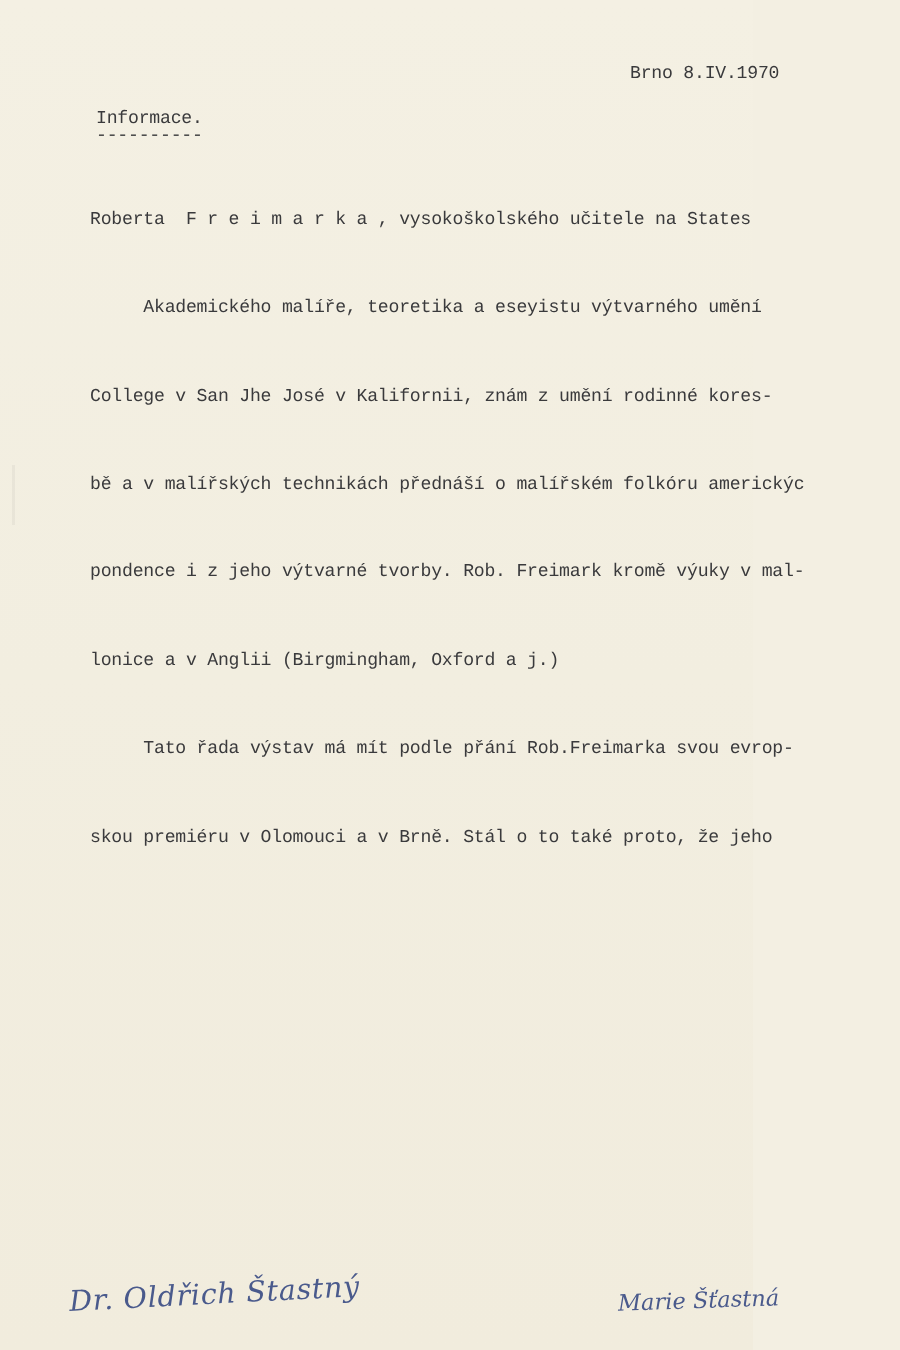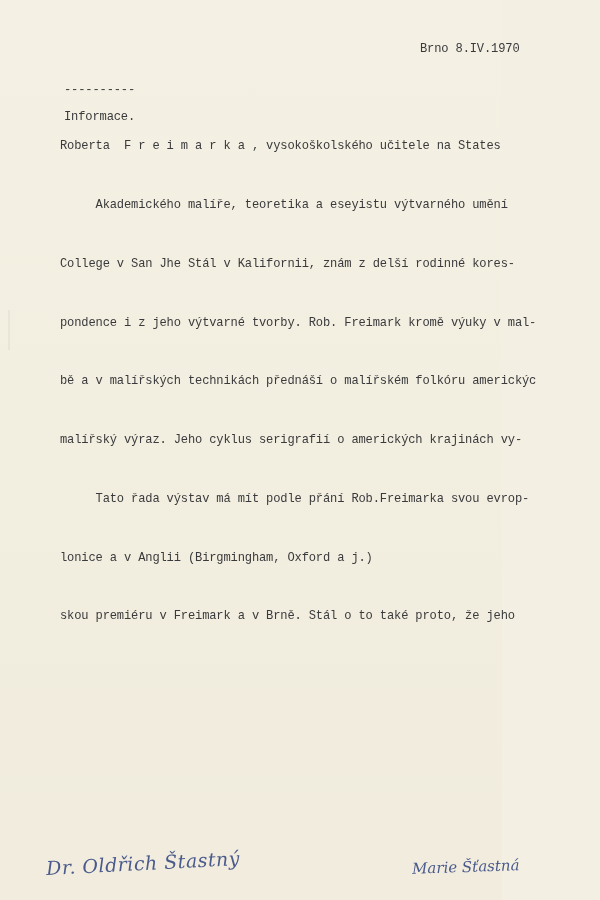--- a/index.html
+++ b/index.html
@@ -36,7 +36,6 @@
     .heading {
       left: 64px;
       top: 70px;
-      margin-top: 38px;
     }
     .underline {
       left: 64px;

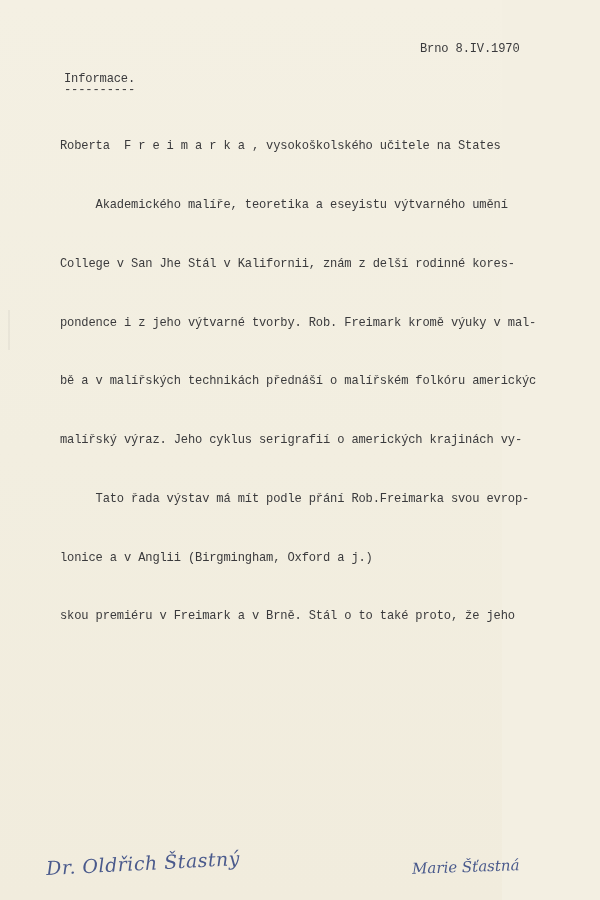--- a/index.html
+++ b/index.html
@@ -91,7 +91,7 @@
   <div class="tw body-text">
     <span class="line">Roberta  F r e i m a r k a , vysokoškolského učitele na States</span>
     <span class="line">     Akademického malíře, teoretika a eseyistu výtvarného umění</span>
-    <span class="line">College v San Jhe Stál v Kalifornii, znám z delší rodinné kores-</span>
+    <span class="line">College v San Jhe José v Kalifornii, znám z umění rodinné kores-</span>
     <span class="line">pondence i z jeho výtvarné tvorby. Rob. Freimark kromě výuky v mal-</span>
     <span class="line">bě a v malířských technikách přednáší o malířském folkóru americkýc</span>
     <span class="line">malířský výraz. Jeho cyklus serigrafií o amerických krajinách vy-</span>

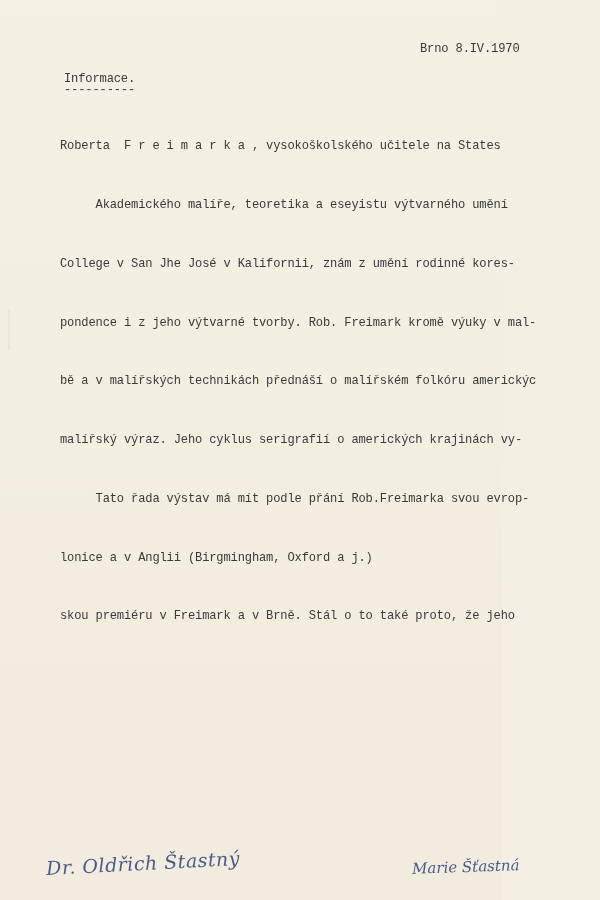--- a/index.html
+++ b/index.html
@@ -92,8 +92,8 @@
     <span class="line">Roberta  F r e i m a r k a , vysokoškolského učitele na States</span>
     <span class="line">     Akademického malíře, teoretika a eseyistu výtvarného umění</span>
     <span class="line">College v San Jhe José v Kalifornii, znám z umění rodinné kores-</span>
+    <span class="line">bě a v malířských technikách přednáší o malířském folkóru americkýc</span>
     <span class="line">pondence i z jeho výtvarné tvorby. Rob. Freimark kromě výuky v mal-</span>
-    <span class="line">bě a v malířských technikách přednáší o malířském folkóru americkýc</span>
     <span class="line">malířský výraz. Jeho cyklus serigrafií o amerických krajinách vy-</span>
     <span class="line">     Tato řada výstav má mít podle přání Rob.Freimarka svou evrop-</span>
     <span class="line">lonice a v Anglii (Birgmingham, Oxford a j.)</span>

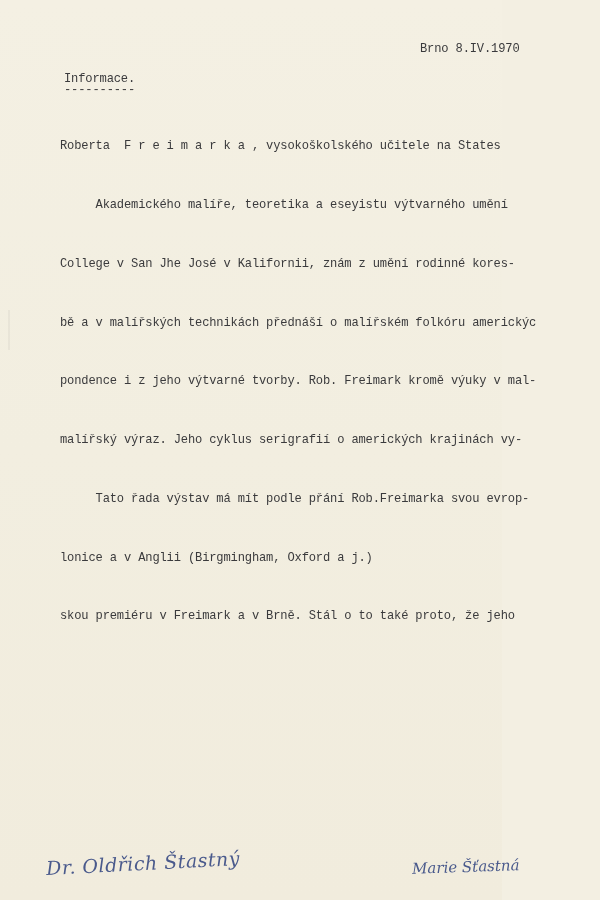--- a/index.html
+++ b/index.html
@@ -94,7 +94,6 @@
     <span class="line">College v San Jhe José v Kalifornii, znám z umění rodinné kores-</span>
     <span class="line">bě a v malířských technikách přednáší o malířském folkóru americkýc</span>
     <span class="line">pondence i z jeho výtvarné tvorby. Rob. Freimark kromě výuky v mal-</span>
-    <span class="line">malířský výraz. Jeho cyklus serigrafií o amerických krajinách vy-</span>
     <span class="line">     Tato řada výstav má mít podle přání Rob.Freimarka svou evrop-</span>
     <span class="line">lonice a v Anglii (Birgmingham, Oxford a j.)</span>
     <span class="line">skou premiéru v Freimark a v Brně. Stál o to také proto, že jeho</span>

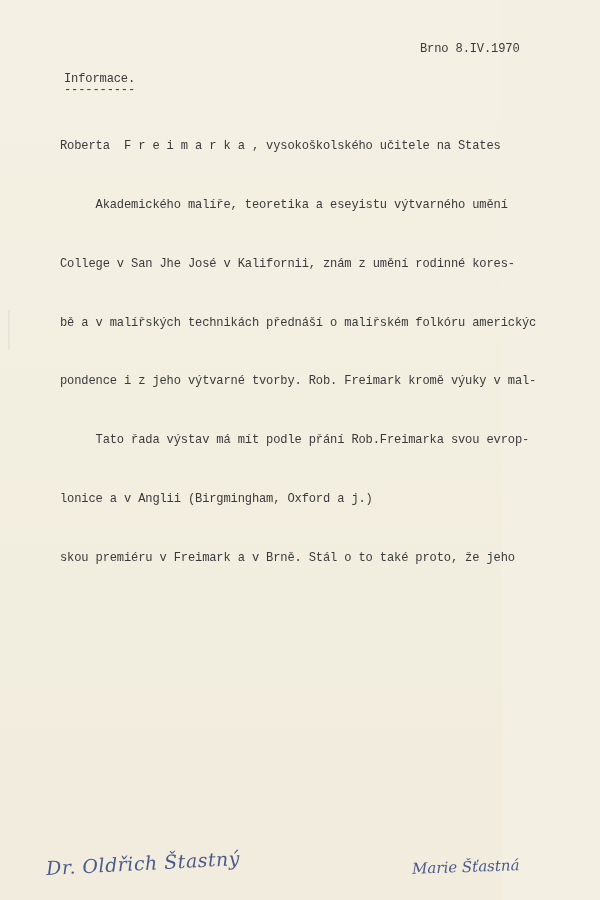--- a/index.html
+++ b/index.html
@@ -94,8 +94,8 @@
     <span class="line">College v San Jhe José v Kalifornii, znám z umění rodinné kores-</span>
     <span class="line">bě a v malířských technikách přednáší o malířském folkóru americkýc</span>
     <span class="line">pondence i z jeho výtvarné tvorby. Rob. Freimark kromě výuky v mal-</span>
+    <span class="line">lonice a v Anglii (Birgmingham, Oxford a j.)</span>
     <span class="line">     Tato řada výstav má mít podle přání Rob.Freimarka svou evrop-</span>
-    <span class="line">lonice a v Anglii (Birgmingham, Oxford a j.)</span>
     <span class="line">skou premiéru v Freimark a v Brně. Stál o to také proto, že jeho</span>
     
     

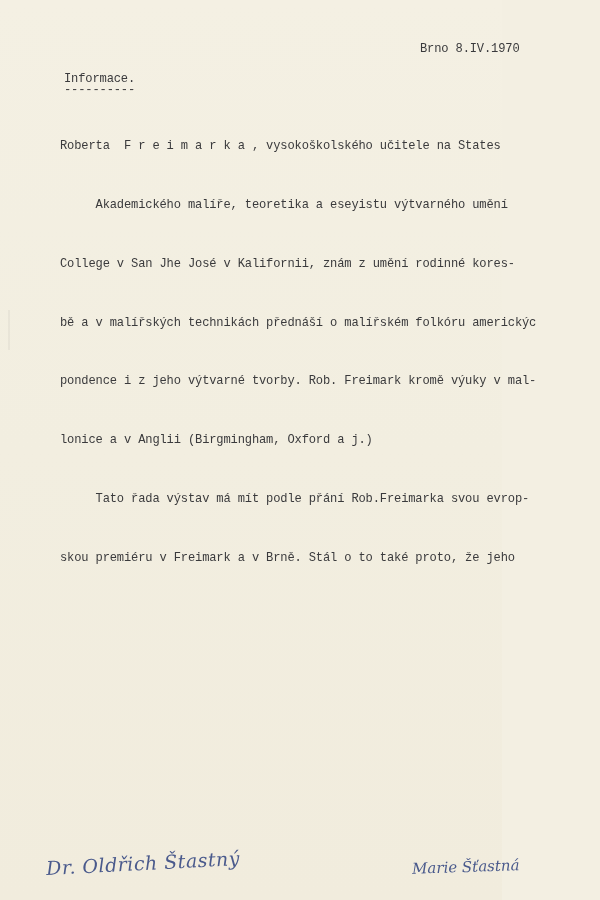--- a/index.html
+++ b/index.html
@@ -96,7 +96,7 @@
     <span class="line">pondence i z jeho výtvarné tvorby. Rob. Freimark kromě výuky v mal-</span>
     <span class="line">lonice a v Anglii (Birgmingham, Oxford a j.)</span>
     <span class="line">     Tato řada výstav má mít podle přání Rob.Freimarka svou evrop-</span>
-    <span class="line">skou premiéru v Freimark a v Brně. Stál o to také proto, že jeho</span>
+    <span class="line">skou premiéru v Olomouci a v Brně. Stál o to také proto, že jeho</span>
     
     
     

